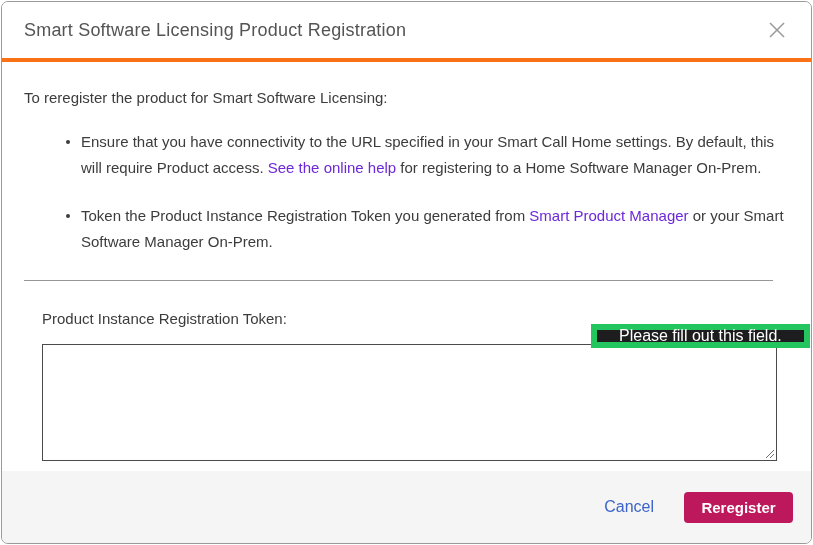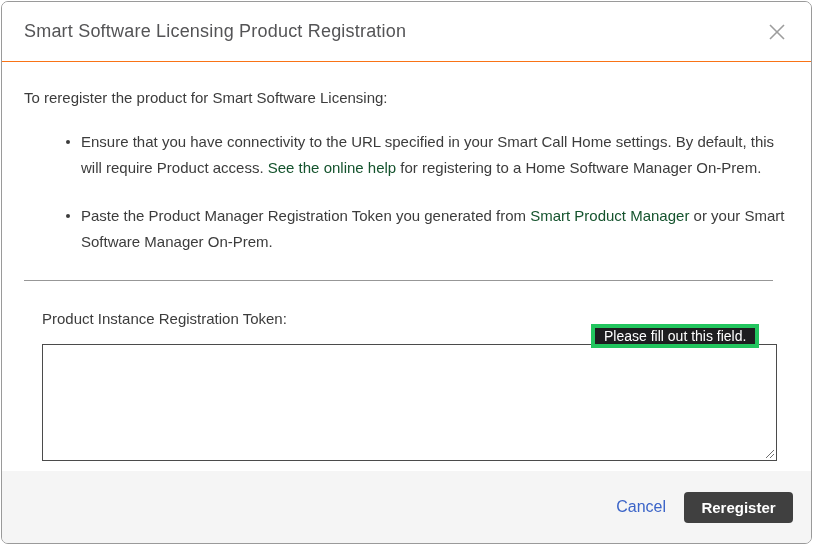--- a/index.html
+++ b/index.html
@@ -25,7 +25,7 @@
     align-items: center;
     justify-content: space-between;
     padding: 0 20px 0 22px;
-    border-bottom: 1px solid #f97316;
+    border-bottom: 4px solid #f97316;
     background: #ffffff;
   }
   .dialog-title {

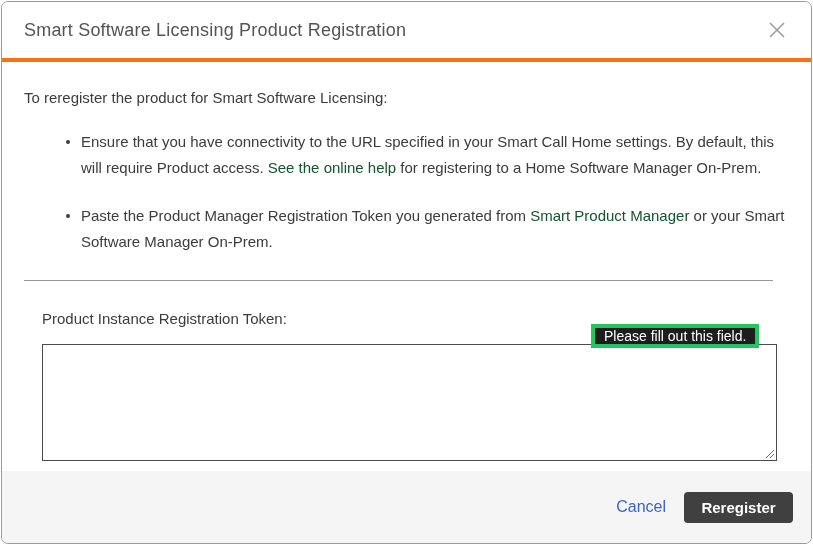--- a/index.html
+++ b/index.html
@@ -74,7 +74,7 @@
     background: #3c3c3c;
   }
   a.inline-link {
-    color: #14532d;
+    color: #6d28d9;
     text-decoration: none;
     cursor: pointer;
   }

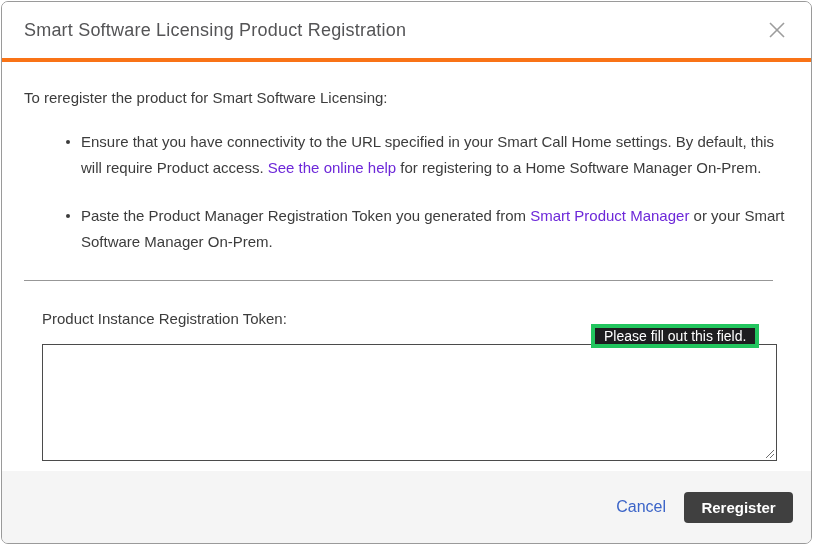--- a/index.html
+++ b/index.html
@@ -190,7 +190,7 @@
         <span>Ensure that you have connectivity to the URL specified in your Smart Call Home settings. By default, this will require Product access. </span><a class="inline-link">See the online help</a><span> for registering to a Home Software Manager On-Prem.</span>
       </li>
       <li>
-        <span>Paste the Product Manager Registration Token you generated from </span><a class="inline-link">Smart Product Manager</a><span> or your Smart Software Manager On-Prem.</span>
+        <span>Token the Product Instance Registration Token you generated from </span><a class="inline-link">Smart Product Manager</a><span> or your Smart Software Manager On-Prem.</span>
       </li>
     </ul>
 

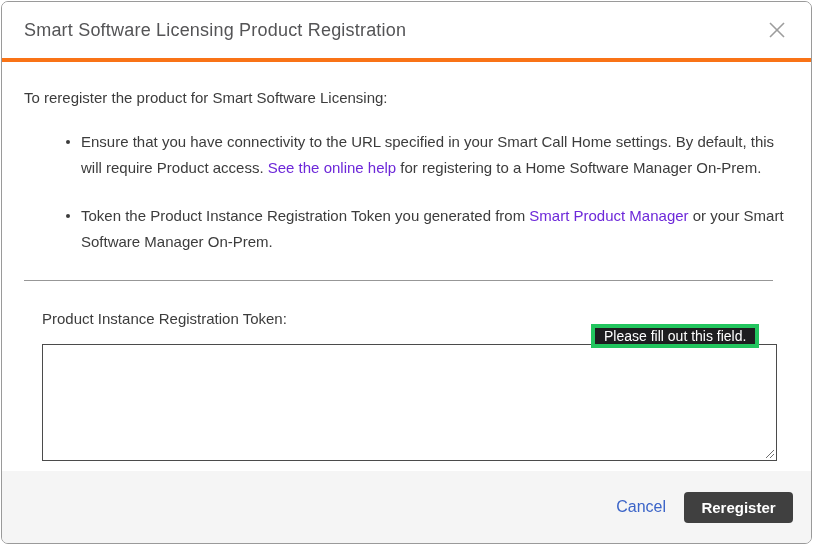--- a/index.html
+++ b/index.html
@@ -125,10 +125,10 @@
     display: flex;
     align-items: center;
     background: #1d1d1f;
-    border: 4px solid #22c55e;
+    border: 6px solid #22c55e;
     color: #ffffff;
-    font-size: 14px;
-    padding: 0 9px;
+    font-size: 16px;
+    padding: 0 22px;
     white-space: nowrap;
     z-index: 5;
   }

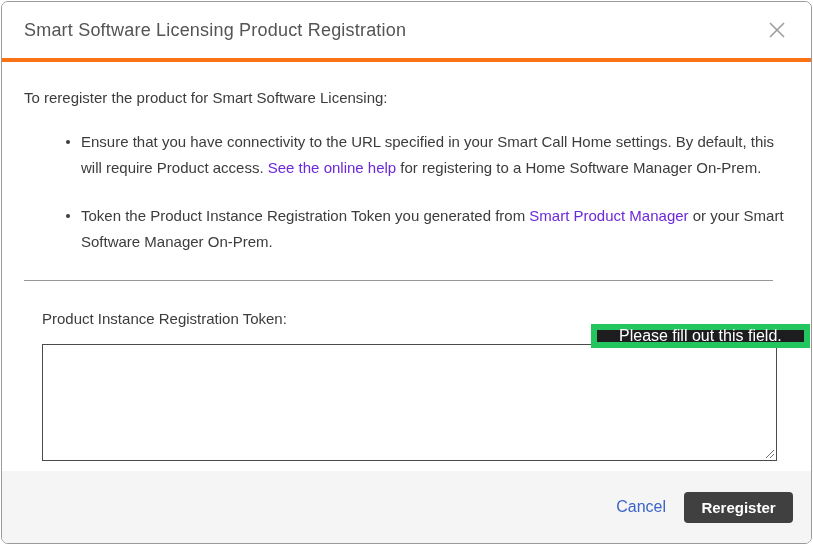--- a/index.html
+++ b/index.html
@@ -143,7 +143,7 @@
     align-items: center;
     justify-content: flex-end;
     padding-right: 18px;
-    gap: 16px;
+    gap: 28px;
   }
   .cancel-btn {
     background: transparent;

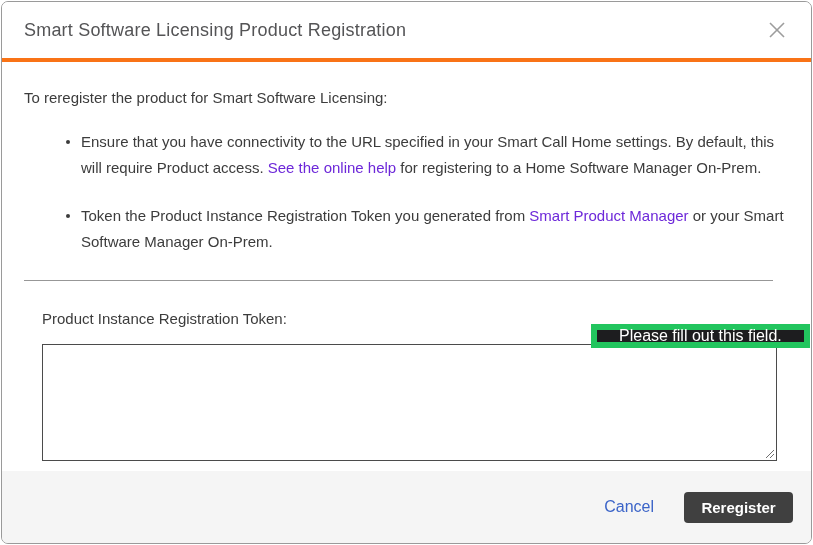--- a/index.html
+++ b/index.html
@@ -155,7 +155,7 @@
     padding: 4px 2px;
   }
   .primary-btn {
-    background: #404040;
+    background: #be185d;
     border: none;
     border-radius: 4px;
     color: #ffffff;

